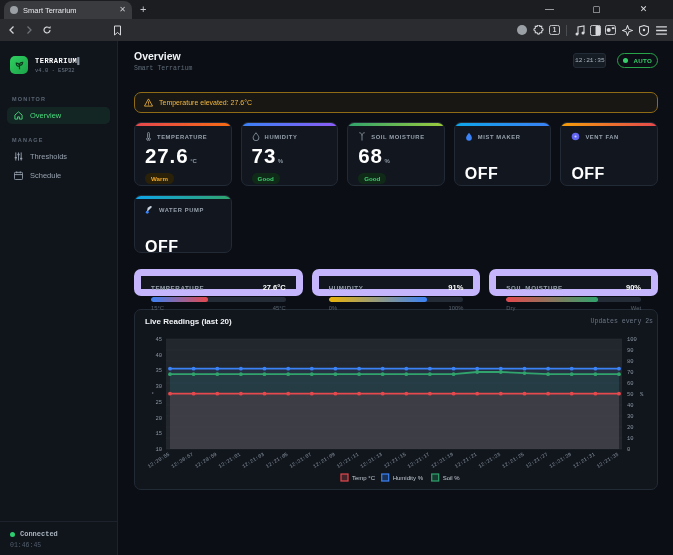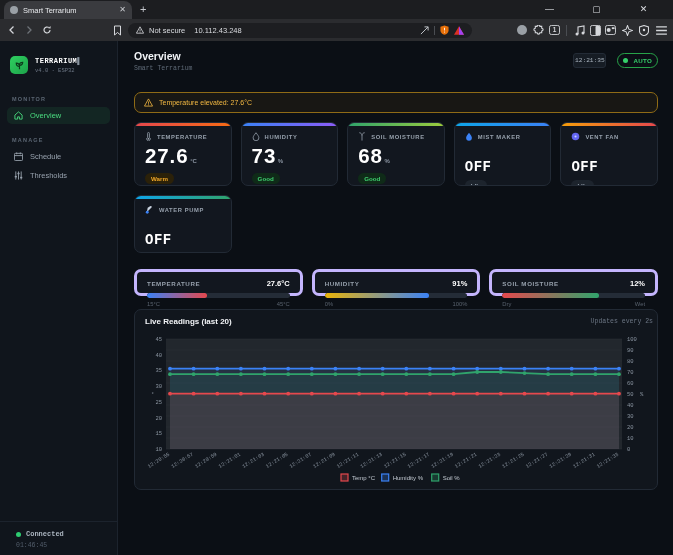--- a/index.html
+++ b/index.html
@@ -114,29 +114,6 @@
   <svg class="navic" style="position:absolute;left:113px;top:6px" width="9" height="11" viewBox="0 0 9 11">
       <path d="M1.5 1 h6 v9 l-3 -2.5 l-3 2.5 Z" stroke="#d5d7db" stroke-width="1" fill="none"></path>
     </svg>
-  <div class="omni">
-    <svg width="8" height="8" viewBox="0 0 10 10">
-        <path d="M5 1 L9.5 9 H0.5 Z" fill="none" stroke="#dadce0" stroke-width="1"></path>
-        <rect x="4.6" y="4" width="0.9" height="2.6" fill="#dadce0"></rect>
-        <rect x="4.6" y="7.2" width="0.9" height="1" fill="#dadce0"></rect>
-      </svg>
-    <span class="txt" style="margin-left:5px;">Not secure</span>
-    <span class="txt" style="margin-left:9px">10.112.43.248</span>
-    <span style="margin-left:auto; display:flex; align-items:center;">
-      <svg width="9" height="9" viewBox="0 0 10 10">
-          <path d="M1 9 L9 1 M5 1 h4 v4" stroke="#c0c3c8" stroke-width="1.1" fill="none"></path>
-        </svg>
-      <span style="width:1px;height:9px;background:#4a4d52;margin:0 5px;"></span>
-      <svg width="9" height="10" viewBox="0 0 10 11">
-          <path d="M5 0.5 L9.5 2 V6 C9.5 8.7 7.4 10 5 10.7 C2.6 10 0.5 8.7 0.5 6 V2 Z" fill="#e8710a"></path>
-          <path d="M5 3 v3 M5 7.3 v1" stroke="#fff" stroke-width="1"></path>
-        </svg>
-      <svg style="margin-left:5px" width="10" height="9" viewBox="0 0 12 10">
-          <path d="M6 0 L12 10 H0 Z" fill="#d93025"></path>
-          <path d="M6 0 L12 10 H6 Z" fill="#a142f4"></path>
-        </svg>
-    </span>
-  </div>
   <div class="ext" style="left:517px;">
     <span style="width:10px;height:10px;border-radius:50%;background:#9aa0a6;"></span>
     <svg style="margin-left:5.5px" width="11" height="11" viewBox="0 0 12 12">

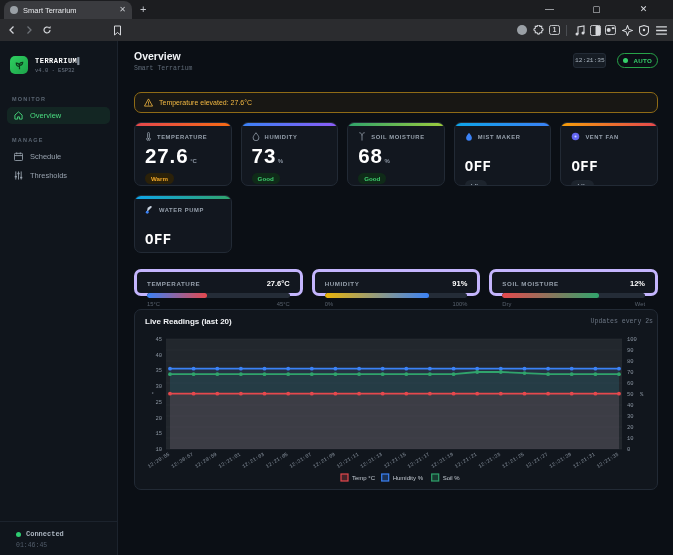--- a/index.html
+++ b/index.html
@@ -174,19 +174,19 @@
     <div class="navsec" style="padding-top:12px;">MANAGE</div>
     <div class="navitem">
       <svg width="9" height="9" viewBox="0 0 10 10">
-          <rect x="0.5" y="1.5" width="9" height="8" rx="1" fill="none" stroke="#97a1ad" stroke-width="1"></rect>
-          <path d="M0.5 4 h9 M3 0.5 v2 M7 0.5 v2" stroke="#97a1ad" stroke-width="1"></path>
-        </svg>
-      Schedule
-    </div>
-    <div class="navitem">
-      <svg width="9" height="9" viewBox="0 0 10 10">
           <path d="M2 0.5 v9 M5 0.5 v9 M8 0.5 v9" stroke="#97a1ad" stroke-width="1"></path>
           <rect x="0.8" y="5.5" width="2.4" height="1.6" fill="#97a1ad"></rect>
           <rect x="3.8" y="2" width="2.4" height="1.6" fill="#97a1ad"></rect>
           <rect x="6.8" y="6.5" width="2.4" height="1.6" fill="#97a1ad"></rect>
         </svg>
       Thresholds
+    </div>
+    <div class="navitem">
+      <svg width="9" height="9" viewBox="0 0 10 10">
+          <rect x="0.5" y="1.5" width="9" height="8" rx="1" fill="none" stroke="#97a1ad" stroke-width="1"></rect>
+          <path d="M0.5 4 h9 M3 0.5 v2 M7 0.5 v2" stroke="#97a1ad" stroke-width="1"></path>
+        </svg>
+      Schedule
     </div>
     <div class="sfoot">
       <div class="conn"><span class="dot"></span>Connected</div>

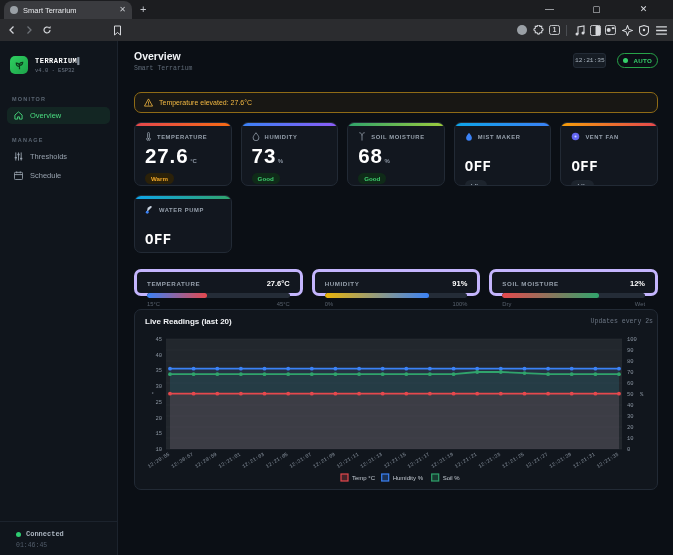--- a/index.html
+++ b/index.html
@@ -63,7 +63,7 @@
 .clabel { font-size:5.8px; font-weight:bold; letter-spacing:0.6px; color:#96a0ac; margin-left:5px;}
 .cval { font-size:20.5px; font-weight:bold; color:#ffffff; letter-spacing:0.9px; line-height:1; margin-top:5px;}
 .cval .unit { font-size:6px; color:#8c96a3; font-weight:bold; letter-spacing:0;}
-.cval.off { font-size:14px; letter-spacing:0.5px; margin-top:19px;font-family:Liberation Mono, monospace;}
+.cval.off { font-size:16px; letter-spacing:0.5px; margin-top:25px;}
 .badge { display:inline-block; font-size:6.2px; font-weight:bold; border-radius:6px; padding:2px 6px; margin-top:4px;}
 .b-warm { color:#f0a728; background:#2b2109; }
 .b-good { color:#3fcf6f; background:#0f2b18; }

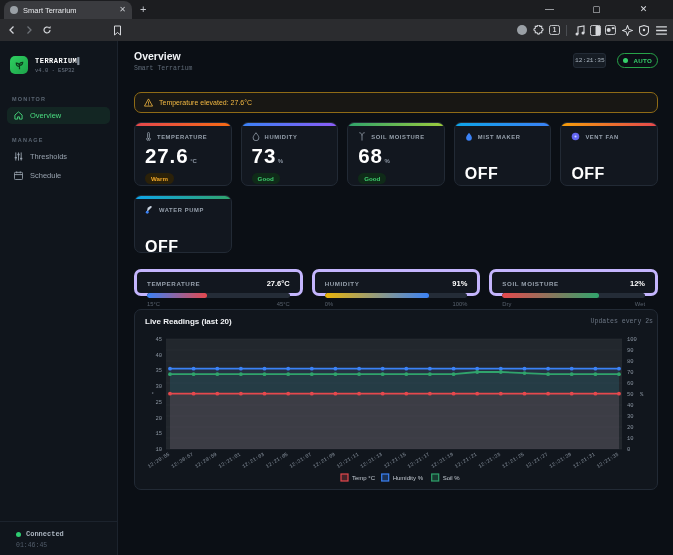--- a/index.html
+++ b/index.html
@@ -70,7 +70,7 @@
 .b-idle { color:#9aa4b0; background:#1d242d; }
 
 .gauges { margin-top:16px; display:grid; grid-template-columns:repeat(3,1fr); gap:9px;}
-.gauge { background:#12171f; border:3px solid #c4b5fd; border-radius:7px; height:27px; padding:7px 10px 0 10px;}
+.gauge { background:#12171f; border:7px solid #c4b5fd; border-radius:7px; height:27px; padding:7px 10px 0 10px;}
 .grow { display:flex; align-items:center; }
 .glabel { font-size:6.2px; font-weight:bold; letter-spacing:0.6px; color:#96a0ac;}
 .gval { margin-left:auto; font-size:7.5px; font-weight:bold; color:#fff;}

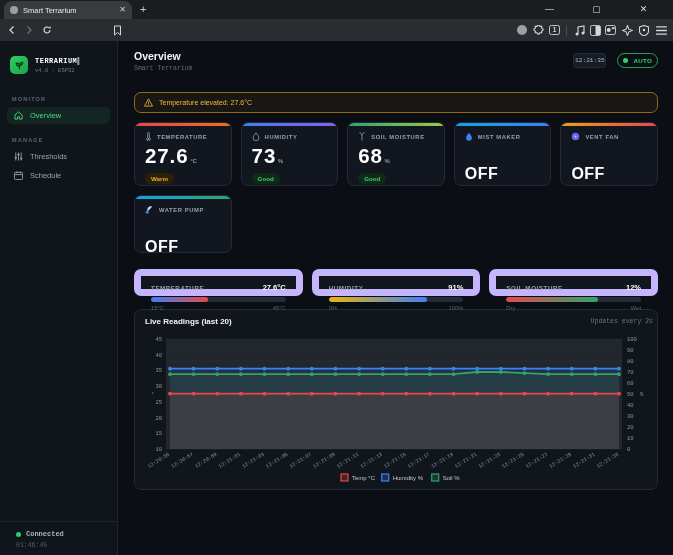--- a/index.html
+++ b/index.html
@@ -329,7 +329,7 @@
       <div class="gauge">
         <div class="grow">
             <span class="glabel">SOIL MOISTURE</span>
-            <span class="gval">12%</span>
+            <span class="gval">90%</span>
           </div>
         <div class="gtrack">
             <div class="gfill" style="width:68%;background:linear-gradient(90deg,#e5484d,#30a46c);"></div>

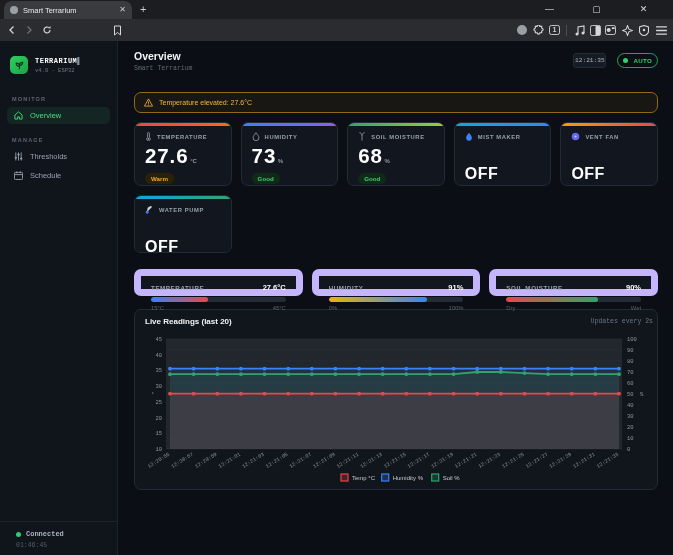--- a/index.html
+++ b/index.html
@@ -36,7 +36,7 @@
   color:#97a1ad; font-size:7.5px; }
 .navitem svg { margin-right:7px; }
 .navitem.active { background:rgba(46,200,94,0.1); color:#4ade80; }
-.sfoot { margin-top:auto; border-top:1px solid #1c232d; padding:8px 10px 6px 16px; }
+.sfoot { margin-top:auto; border-top:1px solid #1c232d; padding:8px 10px 6px 10px; }
 .conn { display:flex; align-items:center; font-family:"Liberation Mono",monospace; font-weight:bold; font-size:7px; color:#aab4bf; }
 .conn .dot { width:5px; height:5px; background:#2ecc71; border-radius:50%; margin-right:5px; }
 .uptime { font-family:"Liberation Mono",monospace; font-size:6.5px; color:#525d6b; margin-top:4px; }

